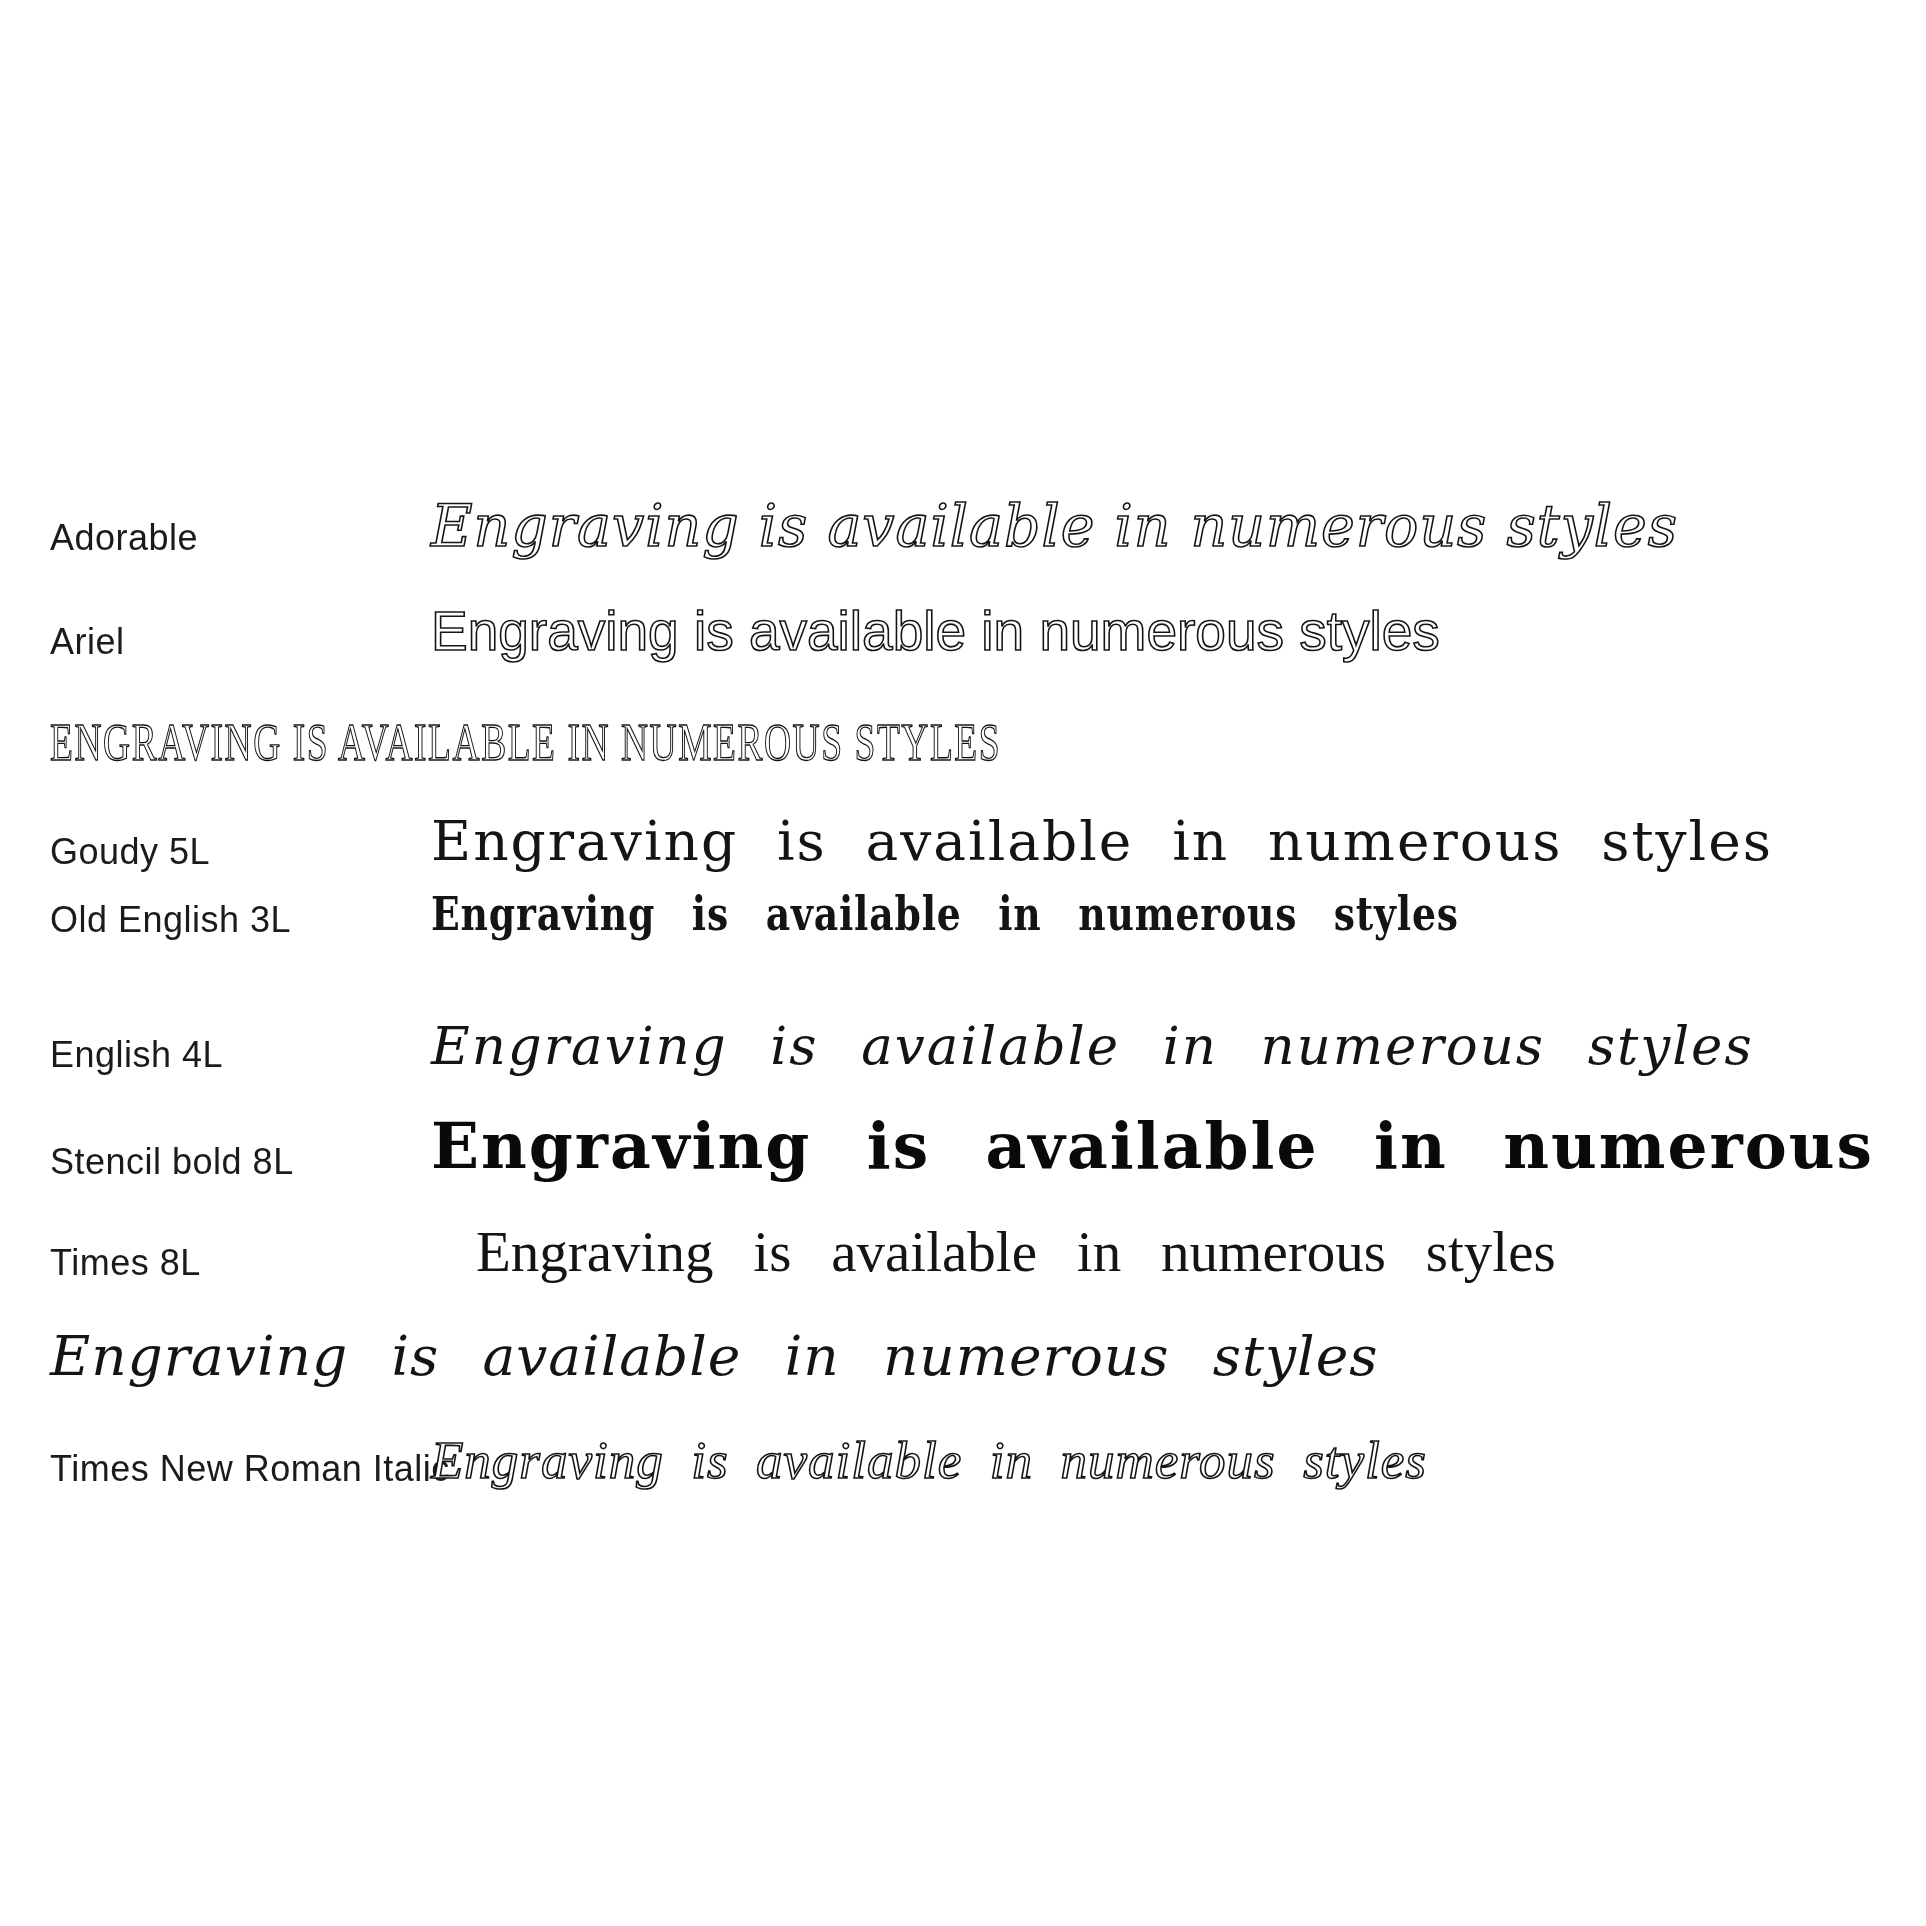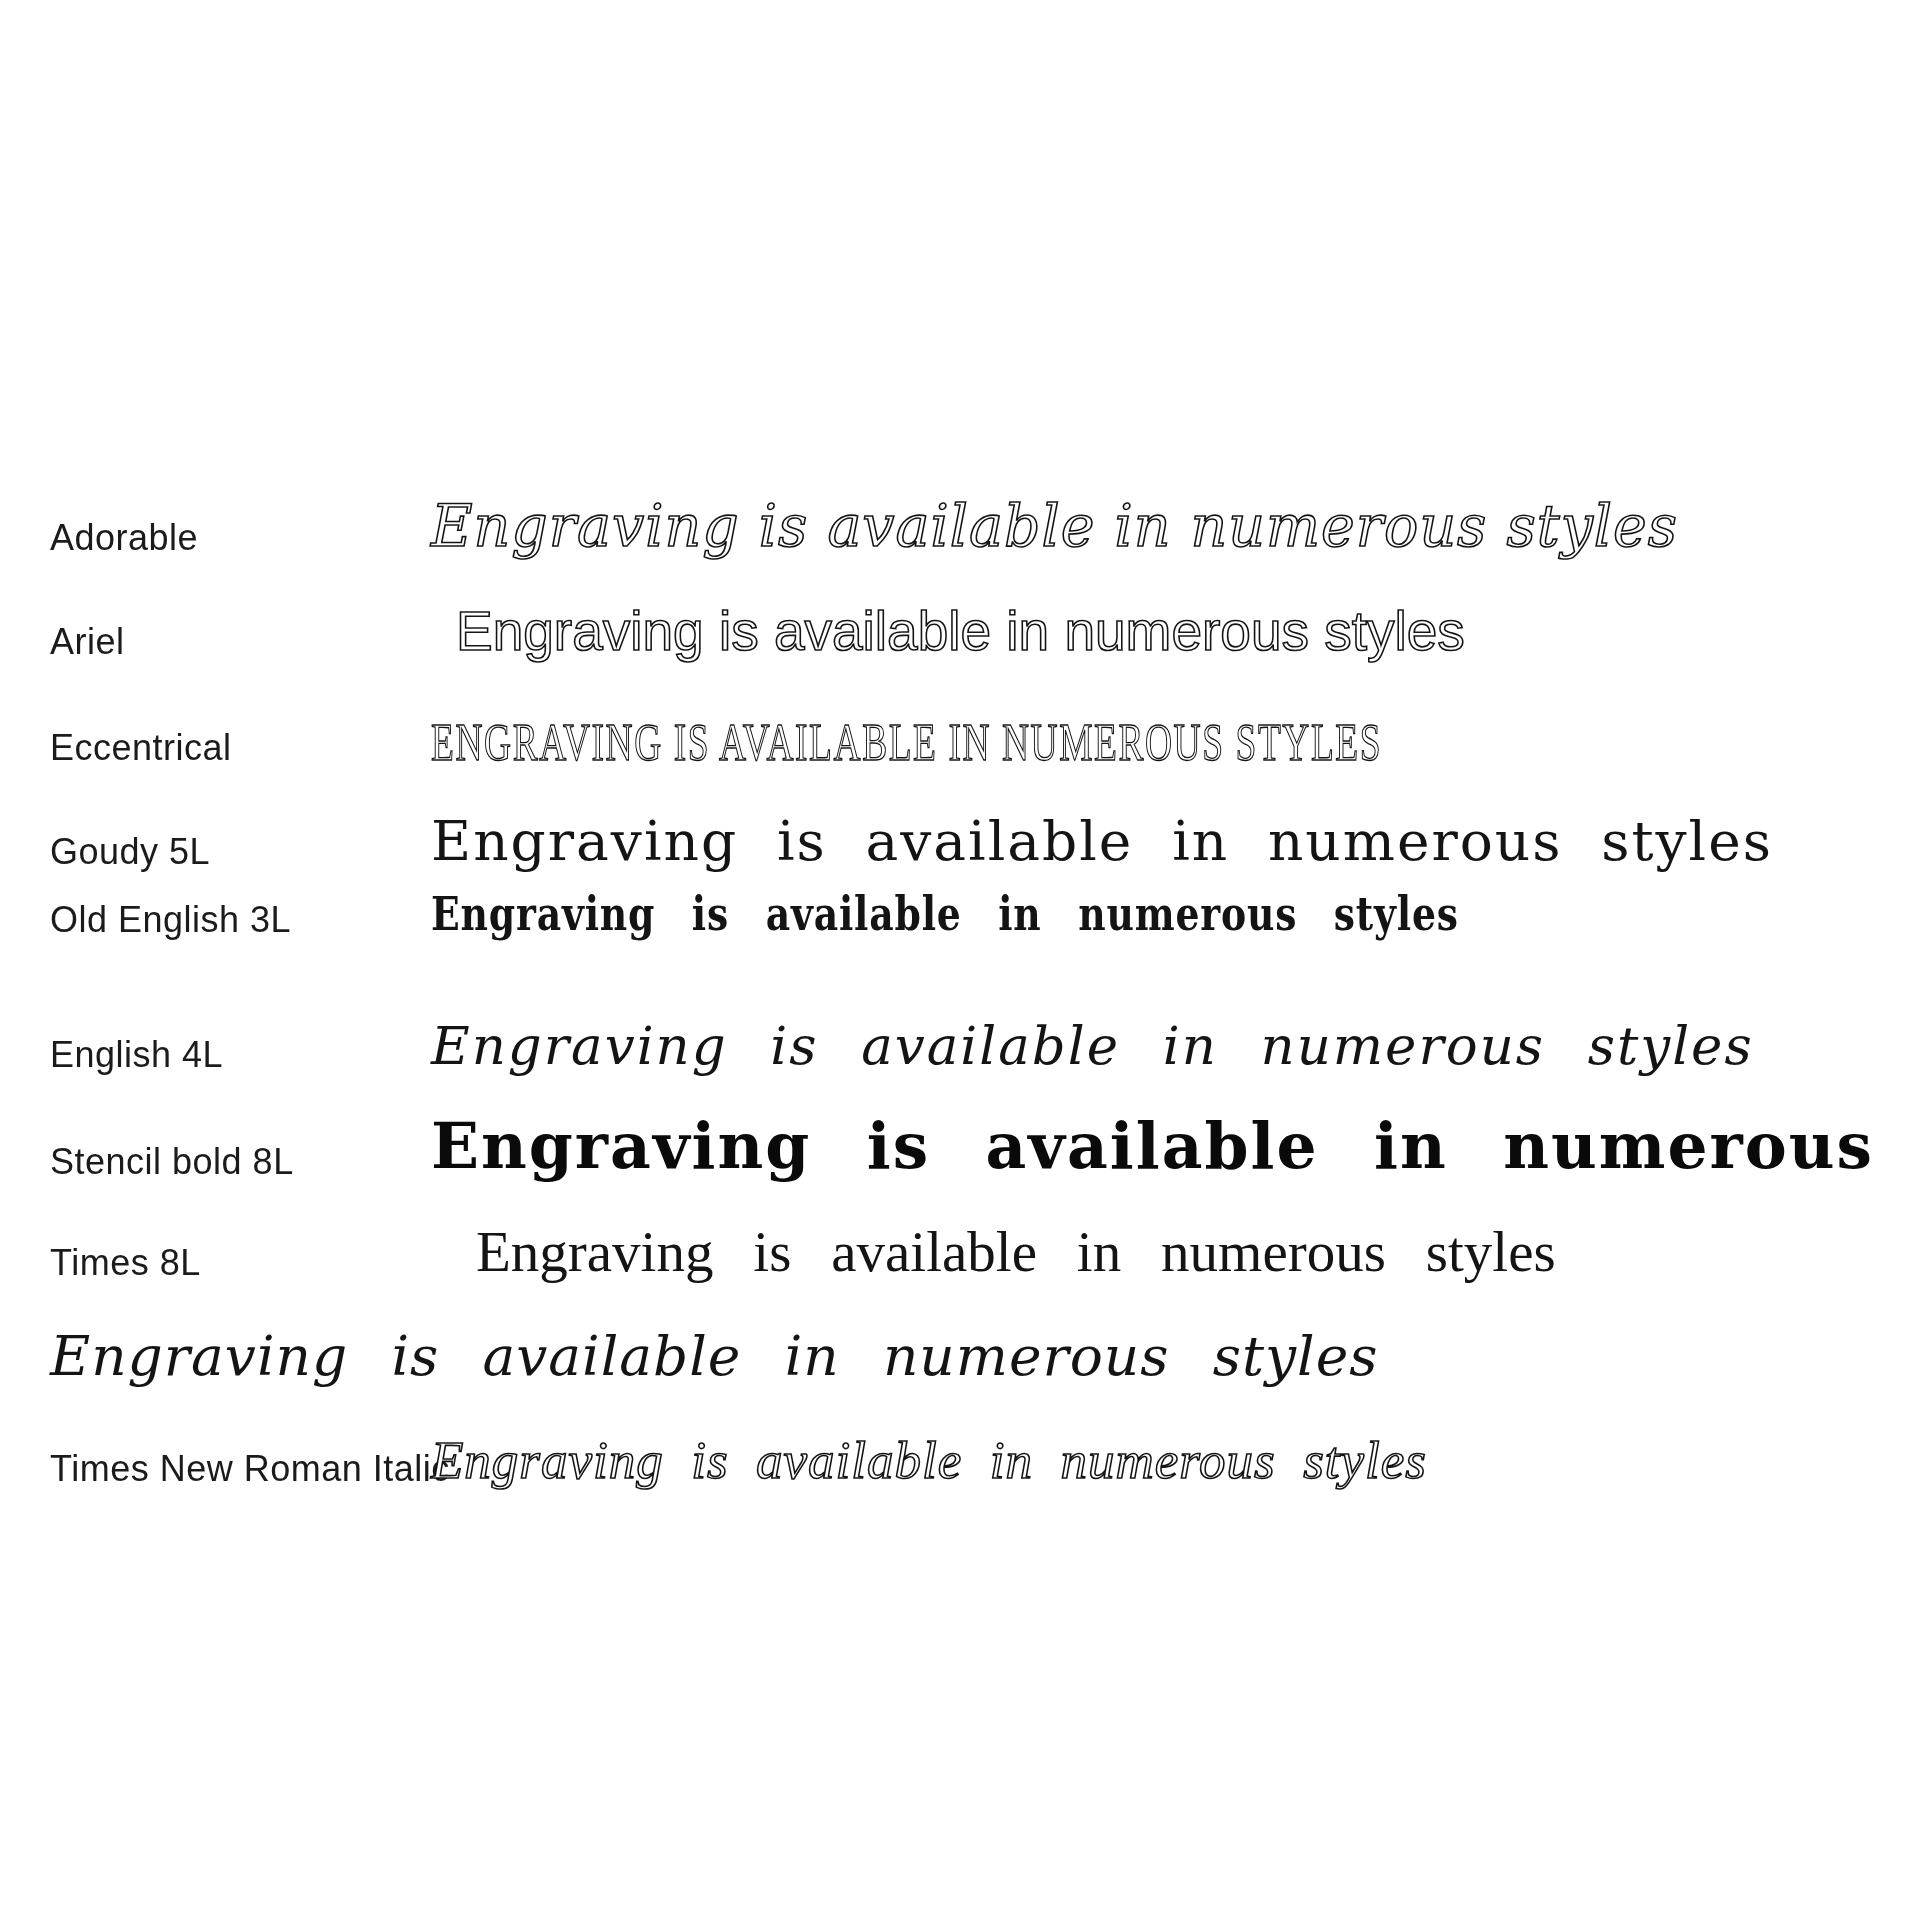--- a/index.html
+++ b/index.html
@@ -24,7 +24,7 @@
     align-items: flex-end;
   }
   .row:nth-child(1)  { top: 450px; }
-  .row:nth-child(2)  { top: 554px; gap: 25px; }
+  .row:nth-child(2)  { top: 554px; }
   .row:nth-child(3)  { top: 660px; }
   .row:nth-child(4)  { top: 764px; }
   .row:nth-child(5)  { top: 832px; }

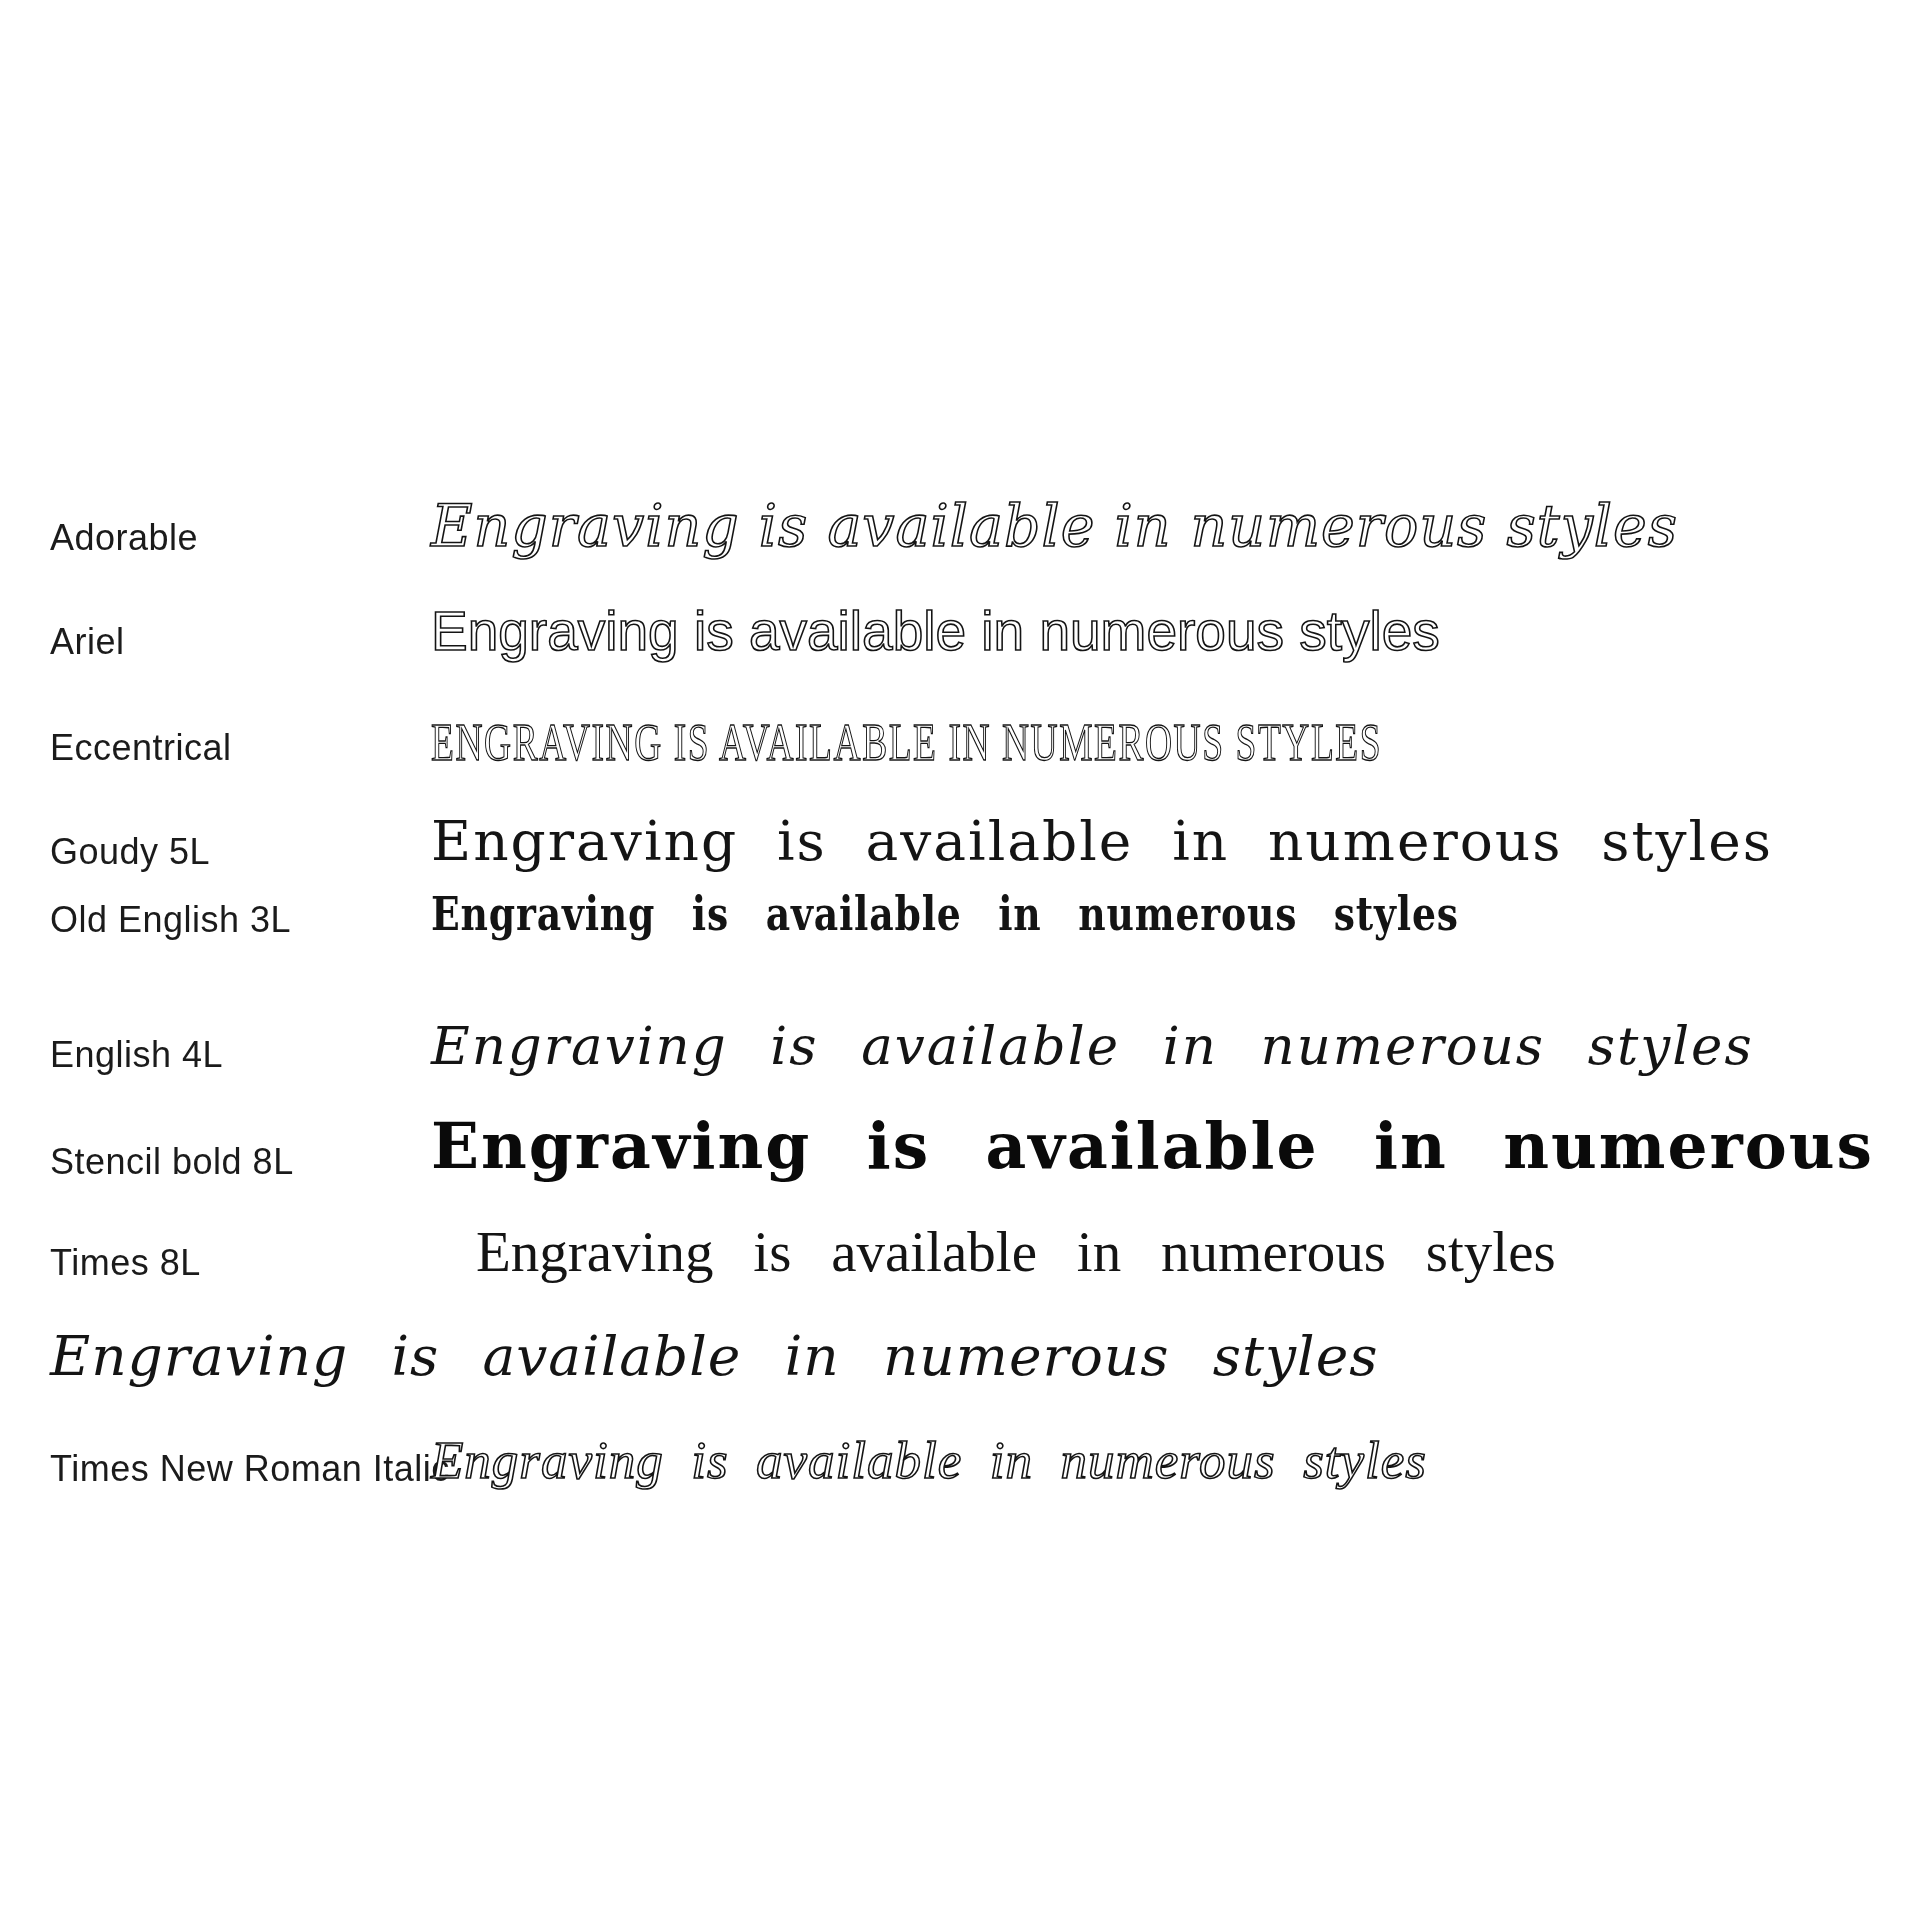--- a/index.html
+++ b/index.html
@@ -149,7 +149,6 @@
   </div>
 
   <div class="row">
-    <span class="label">Eccentrical</span>
     <span class="sample sample--eccentrical">ENGRAVING IS AVAILABLE IN NUMEROUS STYLES</span>
   </div>
 

